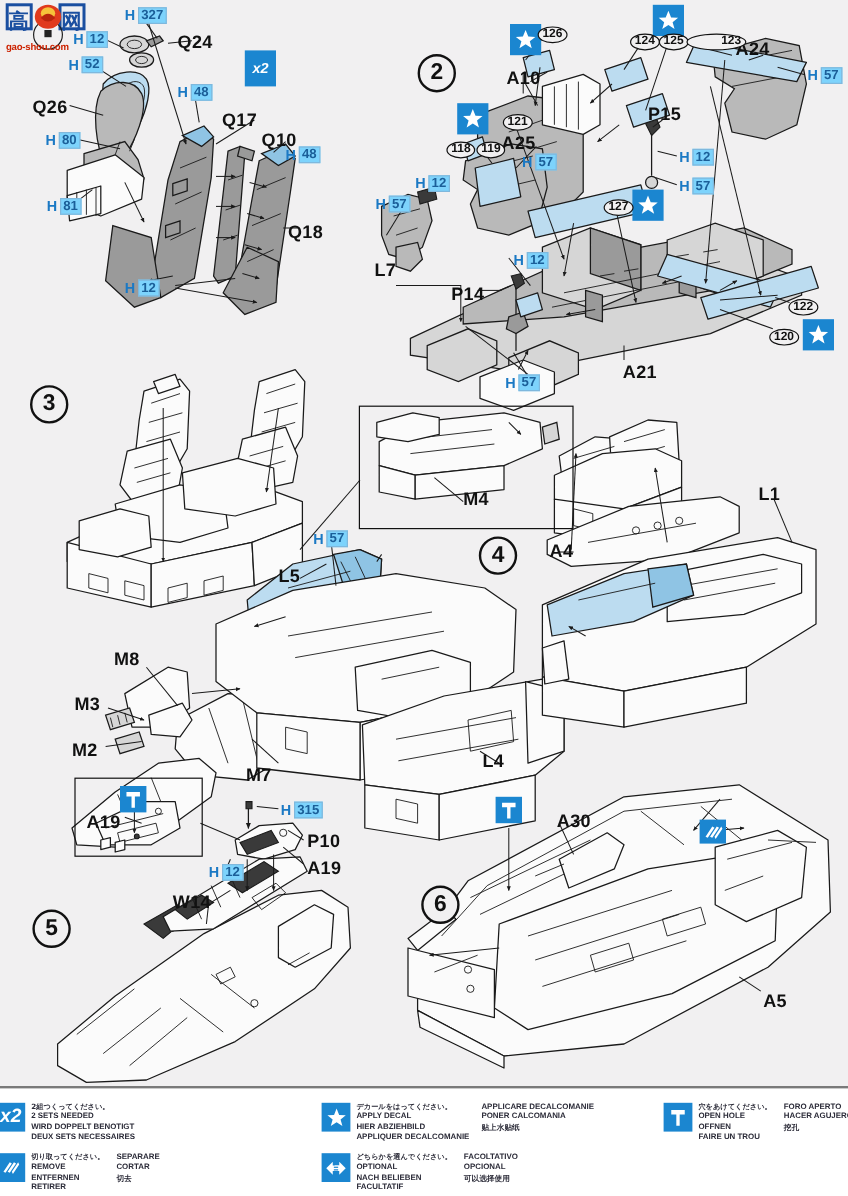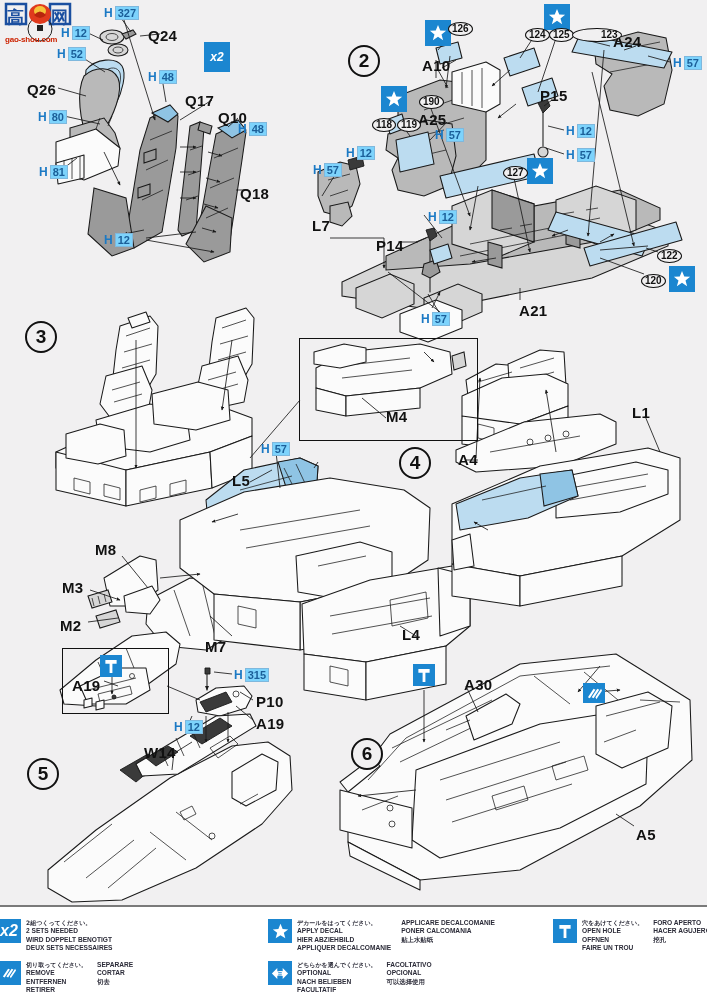--- a/index.html
+++ b/index.html
@@ -626,7 +626,7 @@
   <div class="decal" style="left:525px;top:28px;">124</div>
   <div class="decal" style="left:549px;top:28px;">125</div>
   <div class="decal" style="left:572px;top:28px;padding-left:28px;">123</div>
-  <div class="decal" style="left:419px;top:95px;">190</div>
+  <div class="decal" style="left:419px;top:95px;">121</div>
   <div class="decal" style="left:372px;top:118px;text-align:right;">118</div>
   <div class="decal" style="left:397px;top:118px;">119</div>
   <div class="decal" style="left:503px;top:166px;">127</div>

